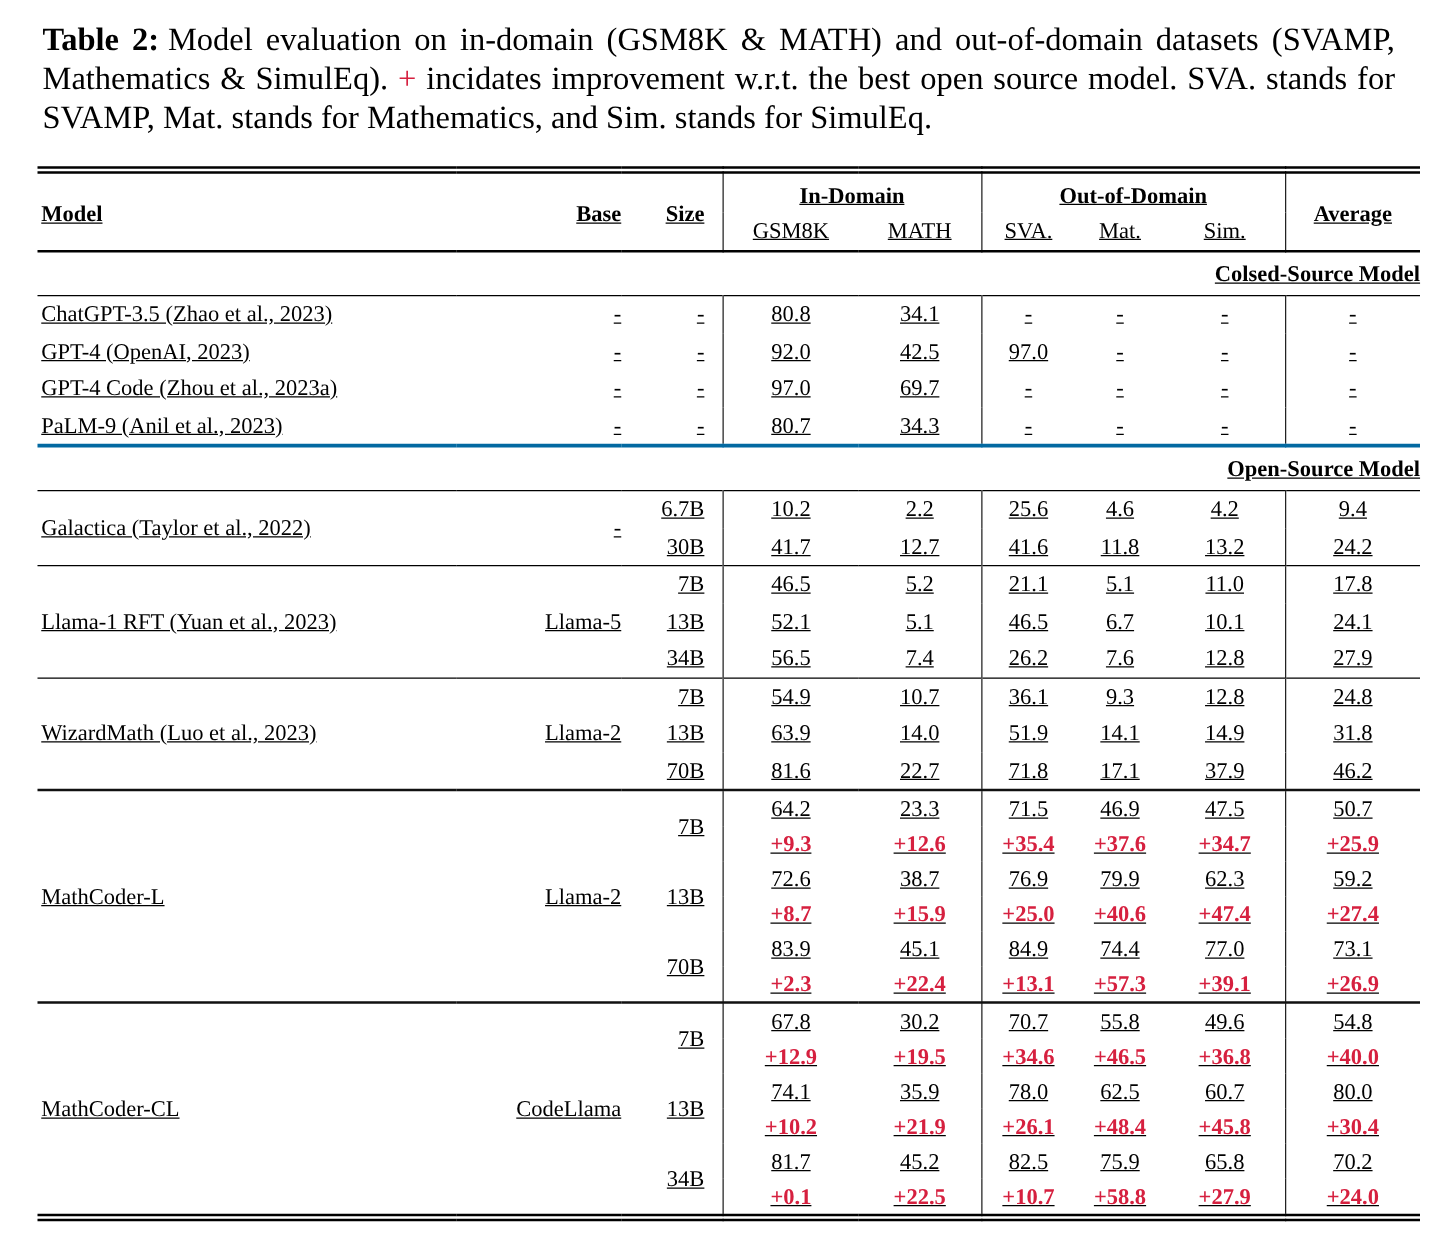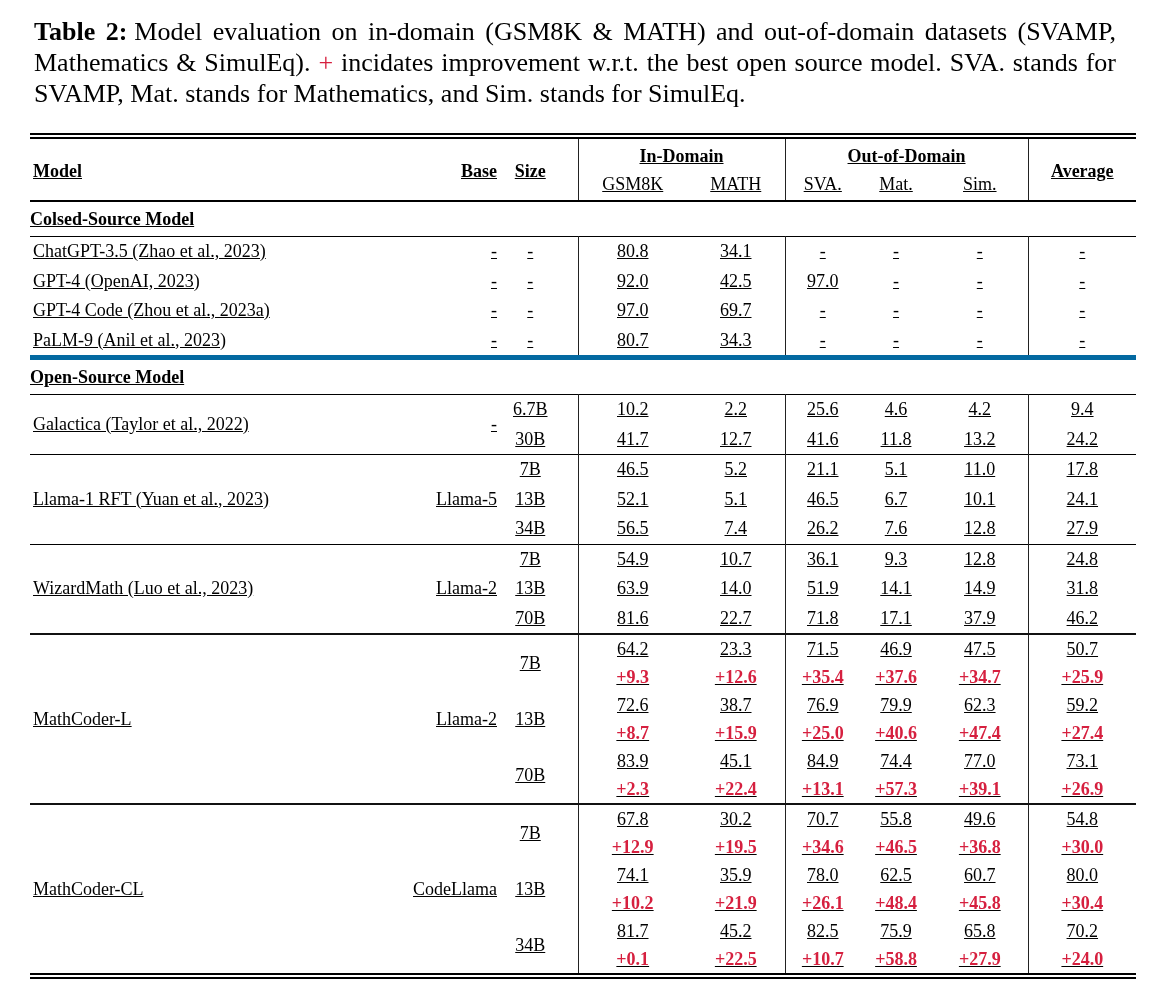--- a/index.html
+++ b/index.html
@@ -29,7 +29,7 @@
   .c{text-align:center;}
   td.model,th.model{text-align:left;padding-left:3px;}
   td.base,th.base{text-align:right;}
-  td.size,th.size{text-align:center;padding-right:14px;}
+  td.size,th.size{text-align:right;padding-right:14px;}
   .vl{border-left:1.5px solid #222;}
   tr.hrow1 th{line-height:28px;padding-top:3px;}
   tr.hrow2 th{line-height:28px;padding-bottom:2px;}

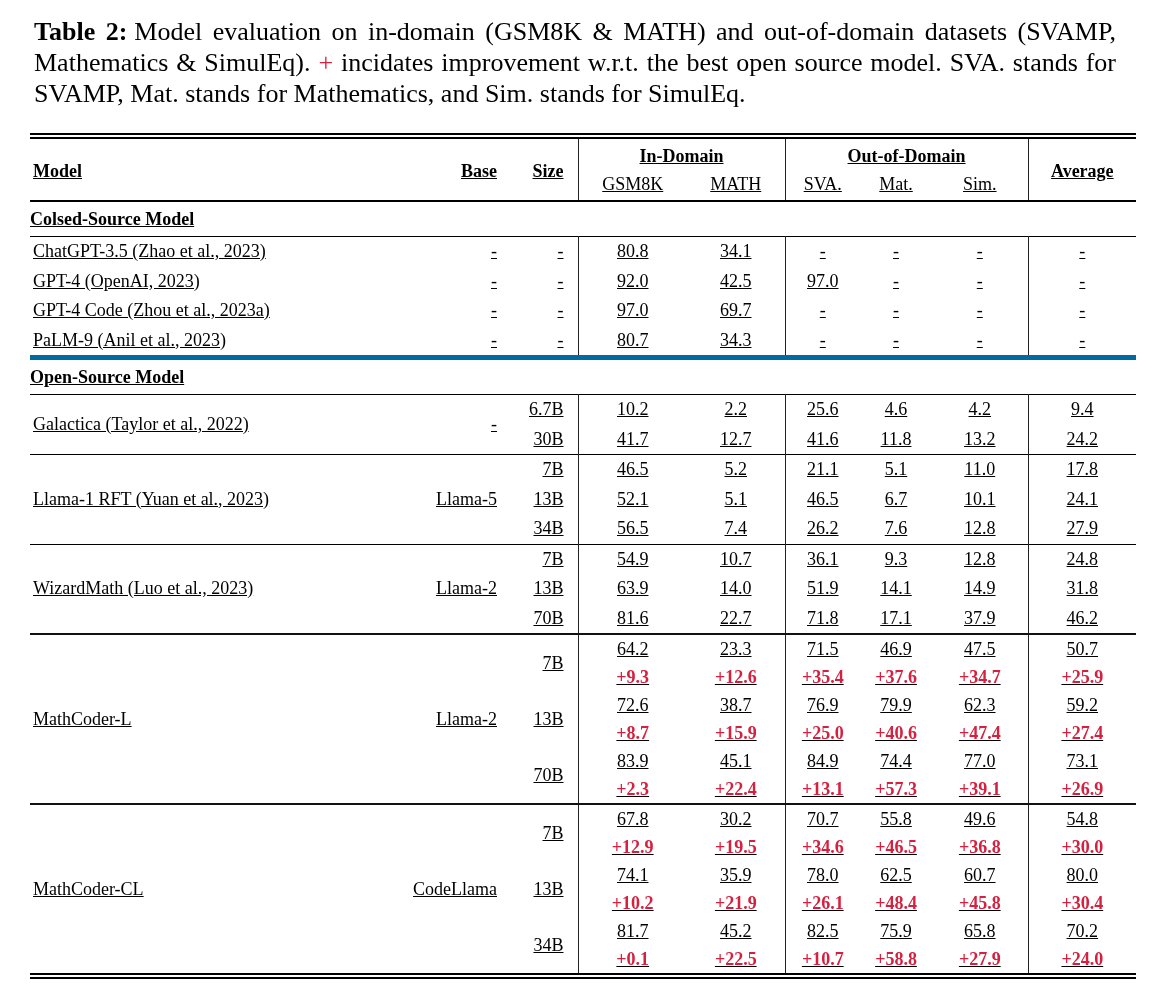--- a/index.html
+++ b/index.html
@@ -33,7 +33,7 @@
   .vl{border-left:1.5px solid #222;}
   tr.hrow1 th{line-height:28px;padding-top:3px;}
   tr.hrow2 th{line-height:28px;padding-bottom:2px;}
-  tr.sec td{font-weight:bold;text-align:left;line-height:34px;}
+  tr.sec td{font-weight:bold;text-align:right;line-height:34px;}
   tr.sec1{border-top:2.2px solid #000;border-bottom:1.2px solid #000;}
   tr.sec2{border-top:5px solid #0369a1;border-bottom:1.2px solid #000;}
   tr.bt-thin{border-top:1.2px solid #000;}

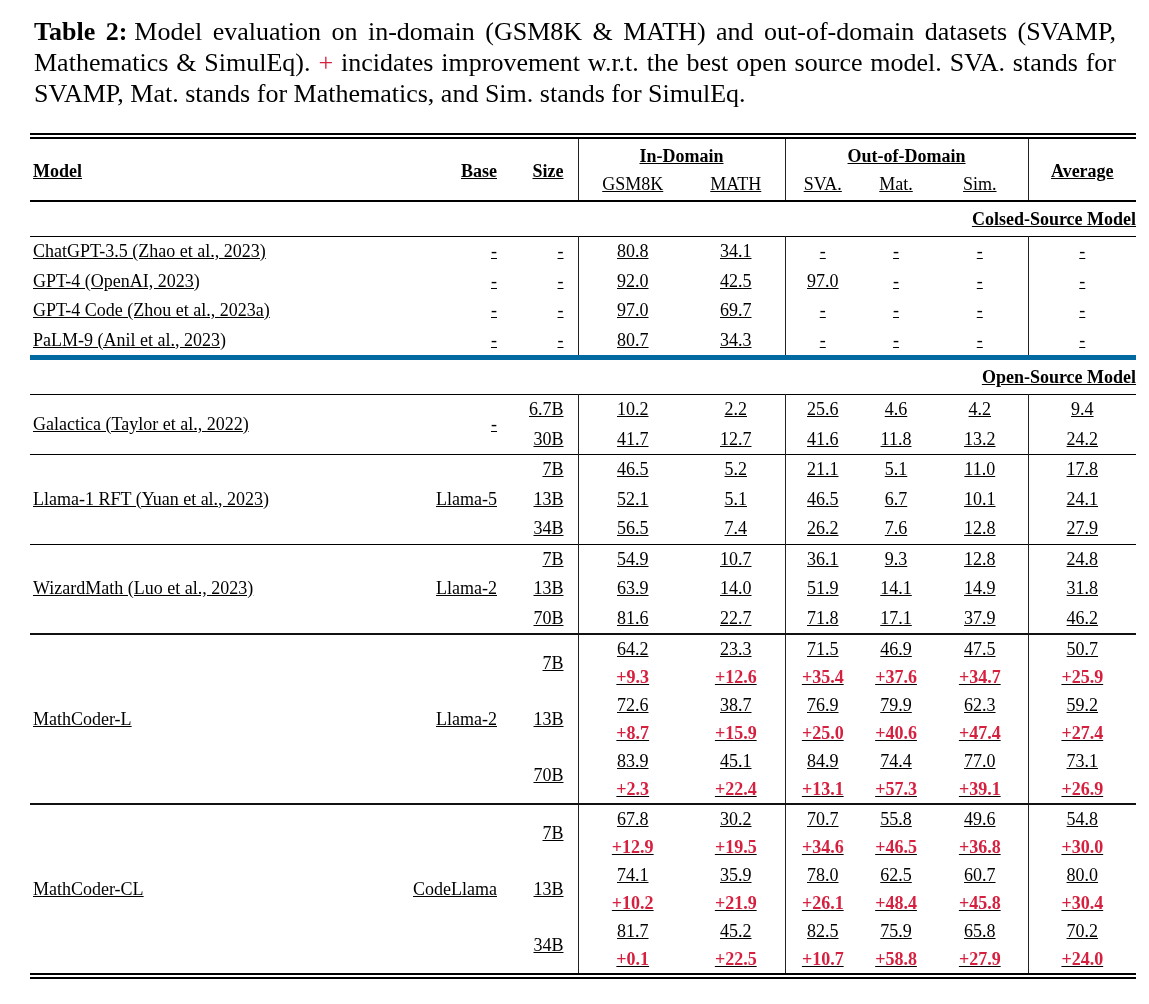--- a/index.html
+++ b/index.html
@@ -35,7 +35,7 @@
   tr.hrow2 th{line-height:28px;padding-bottom:2px;}
   tr.sec td{font-weight:bold;text-align:right;line-height:34px;}
   tr.sec1{border-top:2.2px solid #000;border-bottom:1.2px solid #000;}
-  tr.sec2{border-top:5px solid #0369a1;border-bottom:1.2px solid #000;}
+  tr.sec2{border-top:3px solid #0369a1;border-bottom:1.2px solid #000;}
   tr.bt-thin{border-top:1.2px solid #000;}
   tr.bt-med{border-top:2.2px solid #111;}
   tr.imp td{color:var(--accent,#d6203f);font-weight:bold;line-height:28px;}

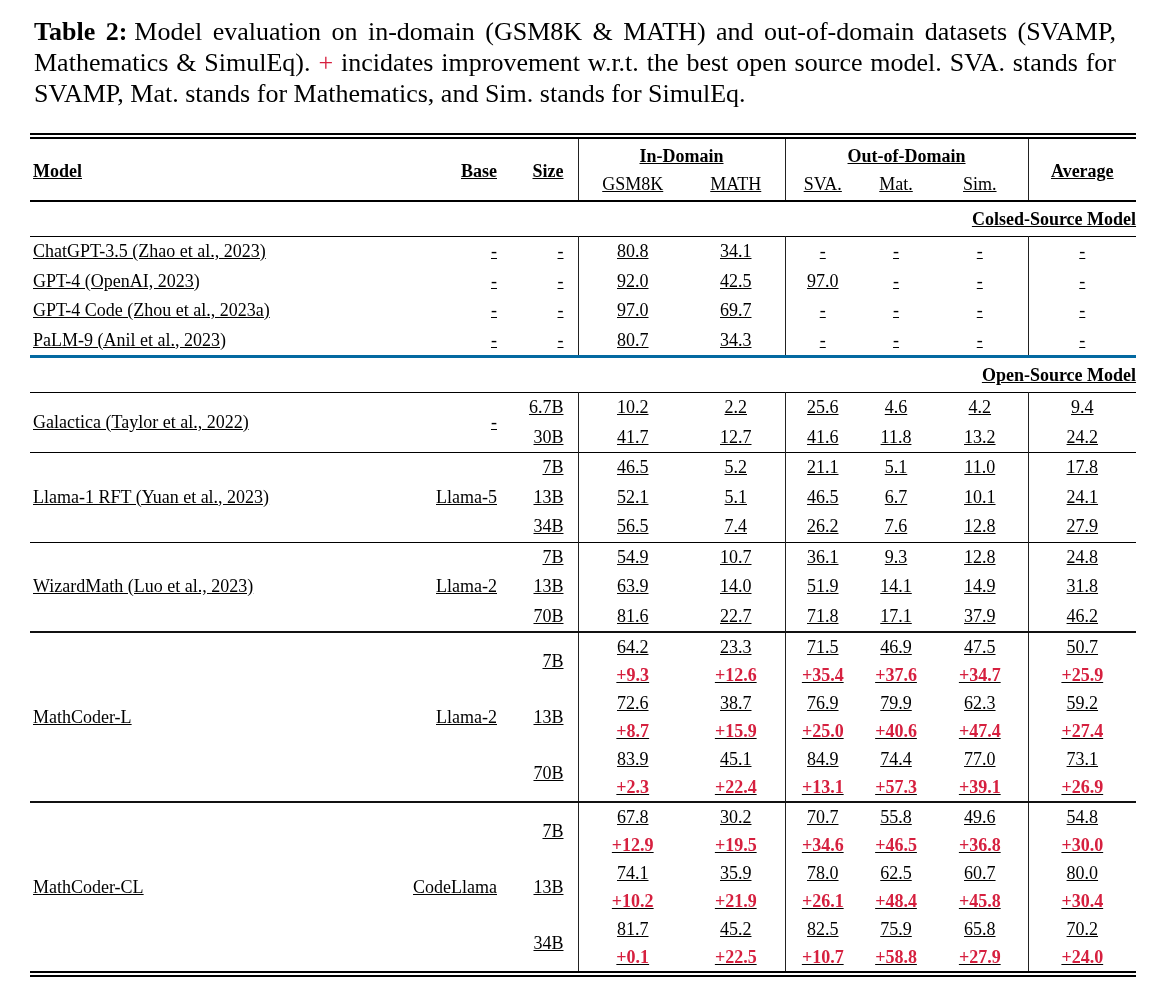--- a/index.html
+++ b/index.html
@@ -284,7 +284,7 @@
         <td class="c vl">+34.6</td>
         <td class="c">+46.5</td>
         <td class="c">+36.8</td>
-        <td class="c vl">+30.0</td>
+        <td class="c vl">+40.0</td>
       </tr>
       <tr class="mc">
         <td class="size" rowspan="2">13B</td>

